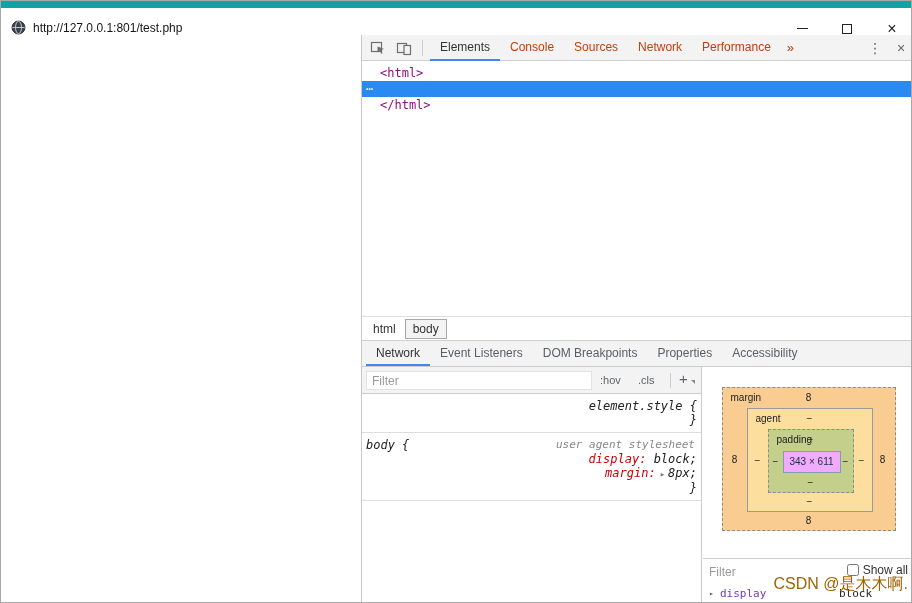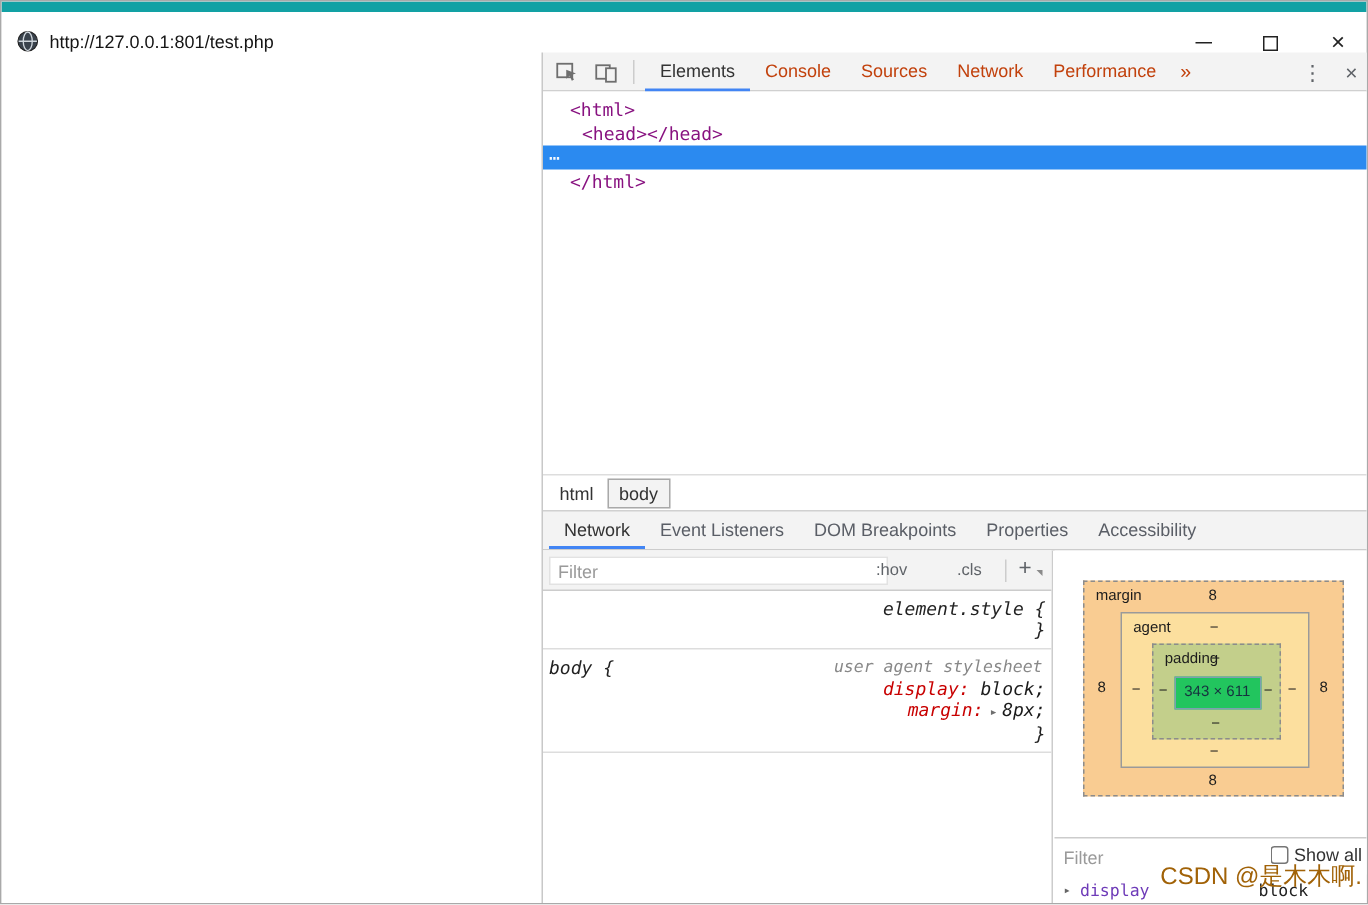--- a/index.html
+++ b/index.html
@@ -152,7 +152,6 @@
 
     <div class="dom-tree">
       <div class="dom-line indent1">&lt;html&gt;</div>
-      <div class="dom-line indent2">&lt;head&gt;&lt;/head&gt;</div>
       <div class="dom-line selected">
         <span class="node-dots">⋯</span><span>&lt;body&gt;&lt;/body&gt;</span><span class="node-hint">== $0</span>
       </div>

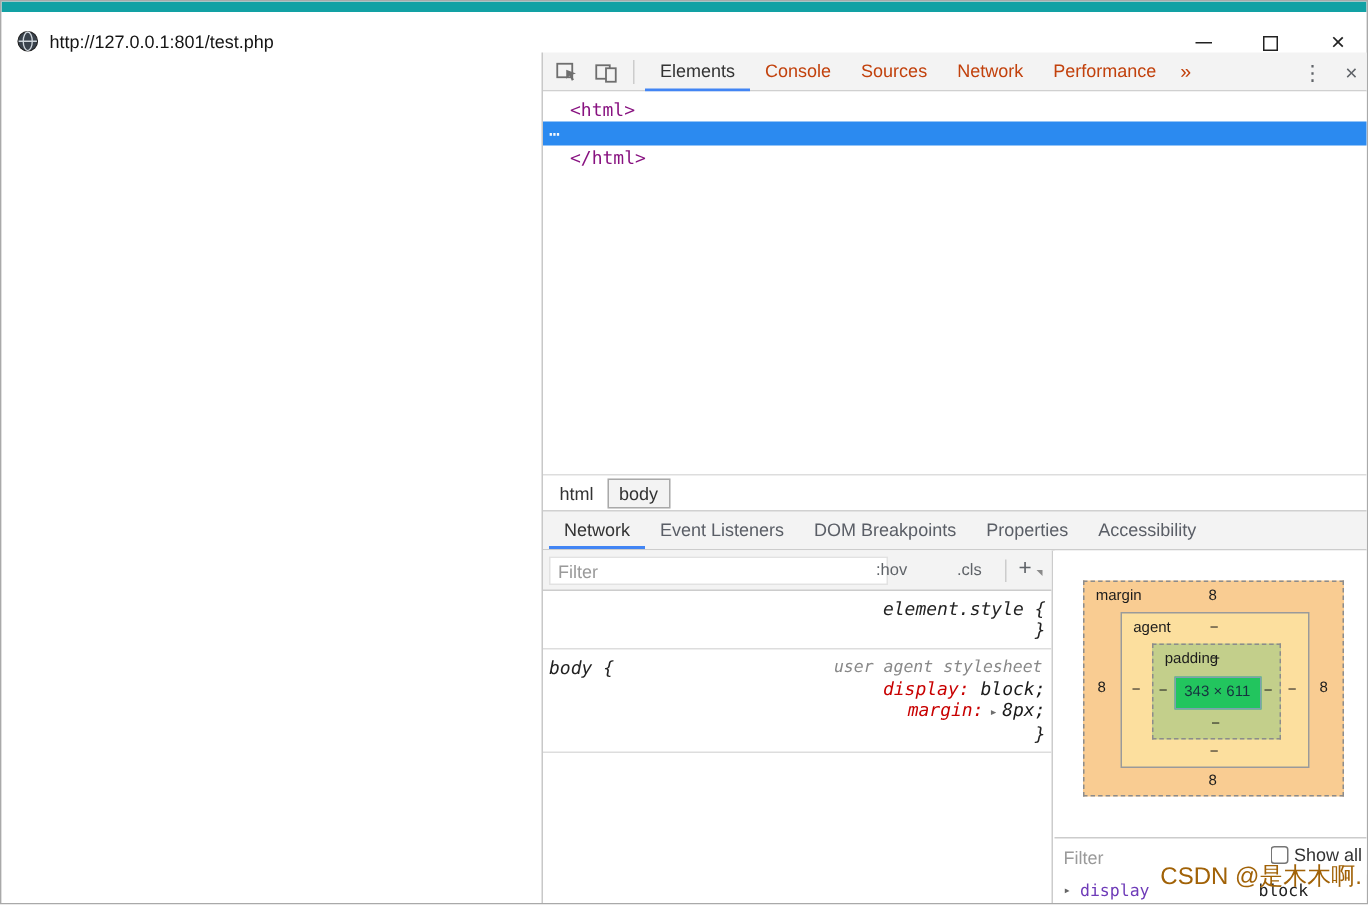--- a/index.html
+++ b/index.html
@@ -56,7 +56,7 @@
                    font-size:12px; padding:0 5px; font-family:"Liberation Sans",sans-serif; color:#333; outline:none; }
   .styles-filter::placeholder, .computed-filter-input::placeholder { color:#9a9a9a; }
   .tb-btn { position:absolute; top:0; line-height:26px; font-size:11px; color:#5f6368; cursor:default; }
-  .tb-hov { left:222px; } .tb-cls { left:276px; }
+  .tb-hov { left:238px; } .tb-cls { left:276px; }
   .tb-vsep { position:absolute; left:308px; top:6px; width:1px; height:15px; background:#ccc; }
   .tb-plus { left:317px; font-size:15px; top:-1px; }
   .tb-plus::after { content:""; position:absolute; right:-7px; bottom:8px; border-left:4px solid transparent; border-top:4px solid #8a8a8a; }

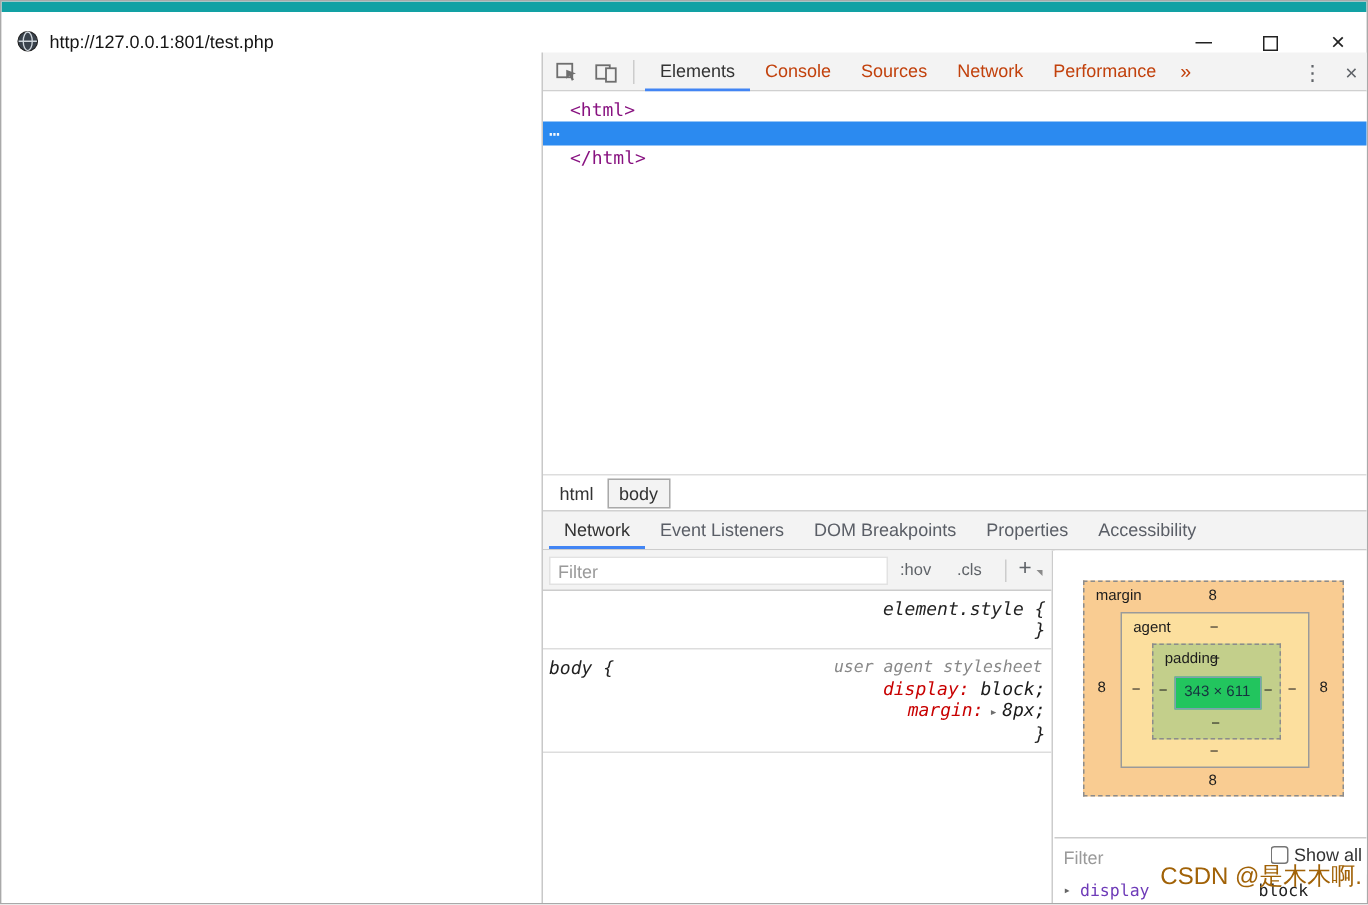--- a/index.html
+++ b/index.html
@@ -75,7 +75,7 @@
   .bm-margin  { width:174px; height:144px; padding:20px 24px; background:#f9cc92; border:1px dashed #8c8c8c; }
   .bm-border  { width:126px; height:104px; padding:20px;      background:#fcdf9e; border:1px solid  #9a9a9a; }
   .bm-padding { width:86px;  height:64px;  padding:21px 14px; background:#c3cf8b; border:1px dashed #8c8c8c; }
-  .bm-content { width:58px; height:22px; line-height:20px; text-align:center; background:#22c55e;
+  .bm-content { width:58px; height:22px; line-height:20px; text-align:center; background:#f0abfc;
                 border:1px solid #7d9fb0; font-size:10px; color:#16313f; }
   .bm-label { position:absolute; top:4px; left:8px; }
   .bm-top    { position:absolute; top:4px;    left:0; width:100%; text-align:center; }

